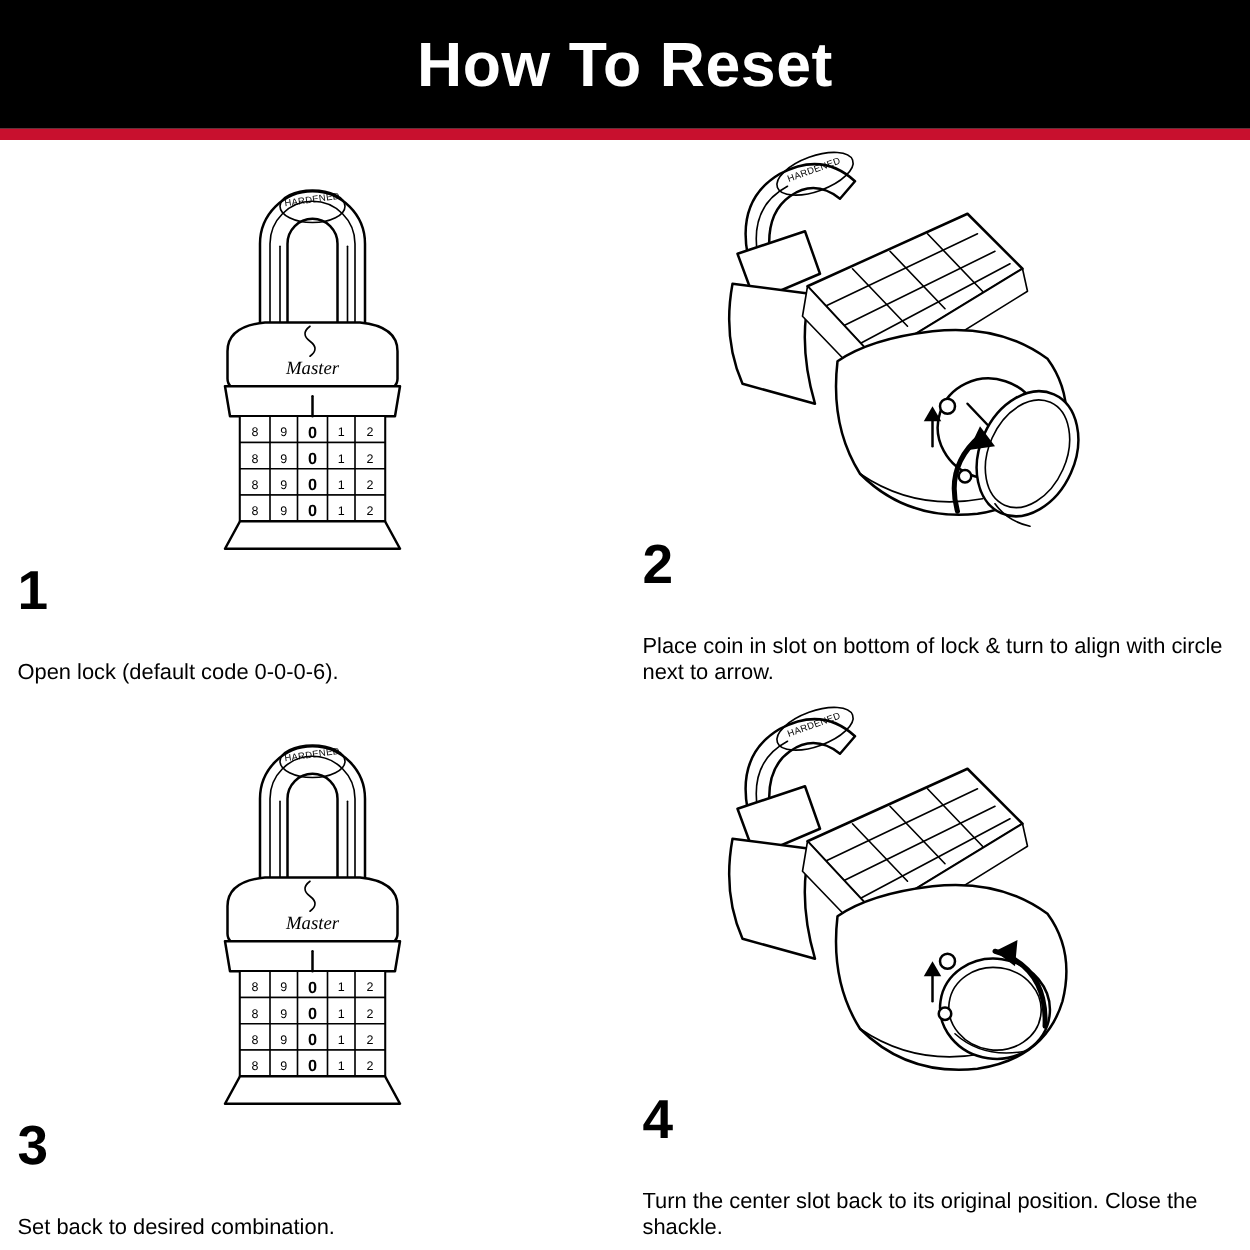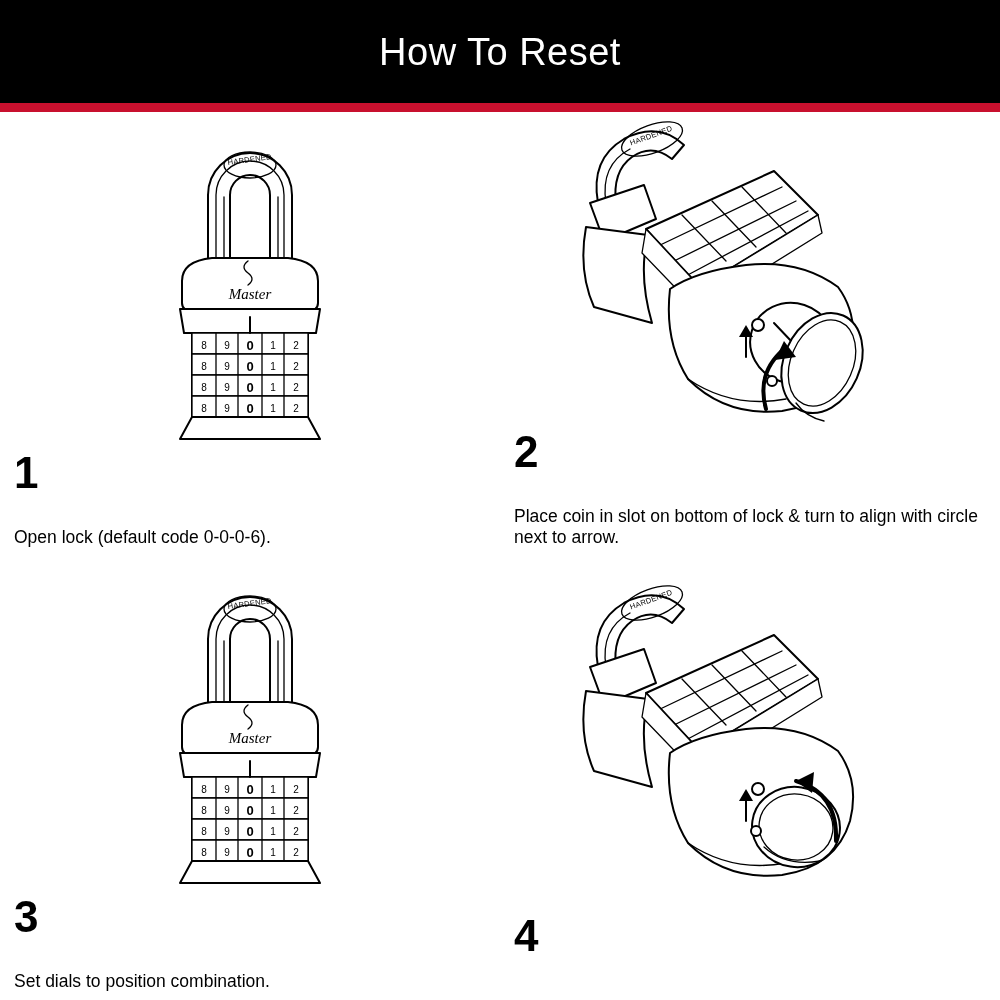--- a/index.html
+++ b/index.html
@@ -28,8 +28,8 @@
   }
   .header-title {
     color: #ffffff;
-    font-size: 38px;
-    font-weight: normal;
+    font-size: 50px;
+    font-weight: bold;
     letter-spacing: 0.5px;
     line-height: 1;
   }

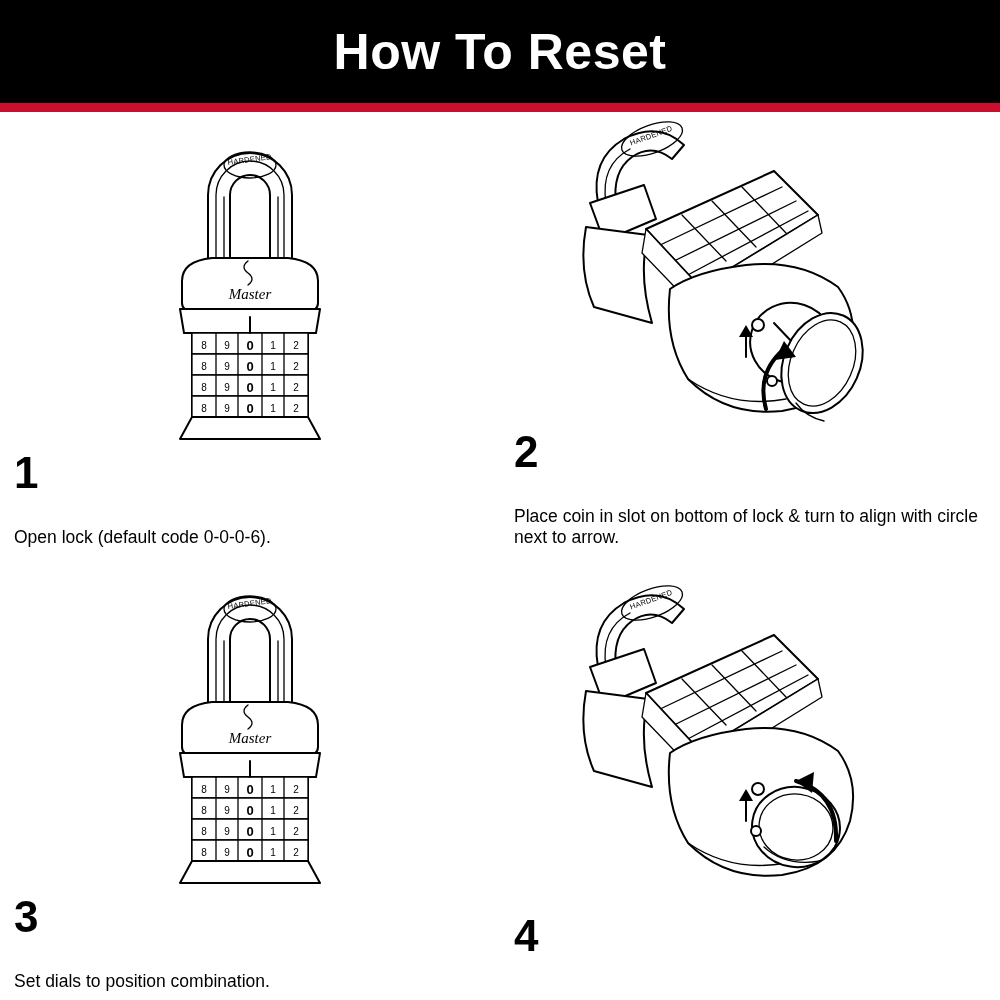--- a/index.html
+++ b/index.html
@@ -421,6 +421,7 @@
     </div>
     <div class="step-foot">
       <div class="step-num">4</div>
+      <div class="step-caption">Turn the center slot back to its original position. Close the shackle.</div>
     </div>
   </div>
 

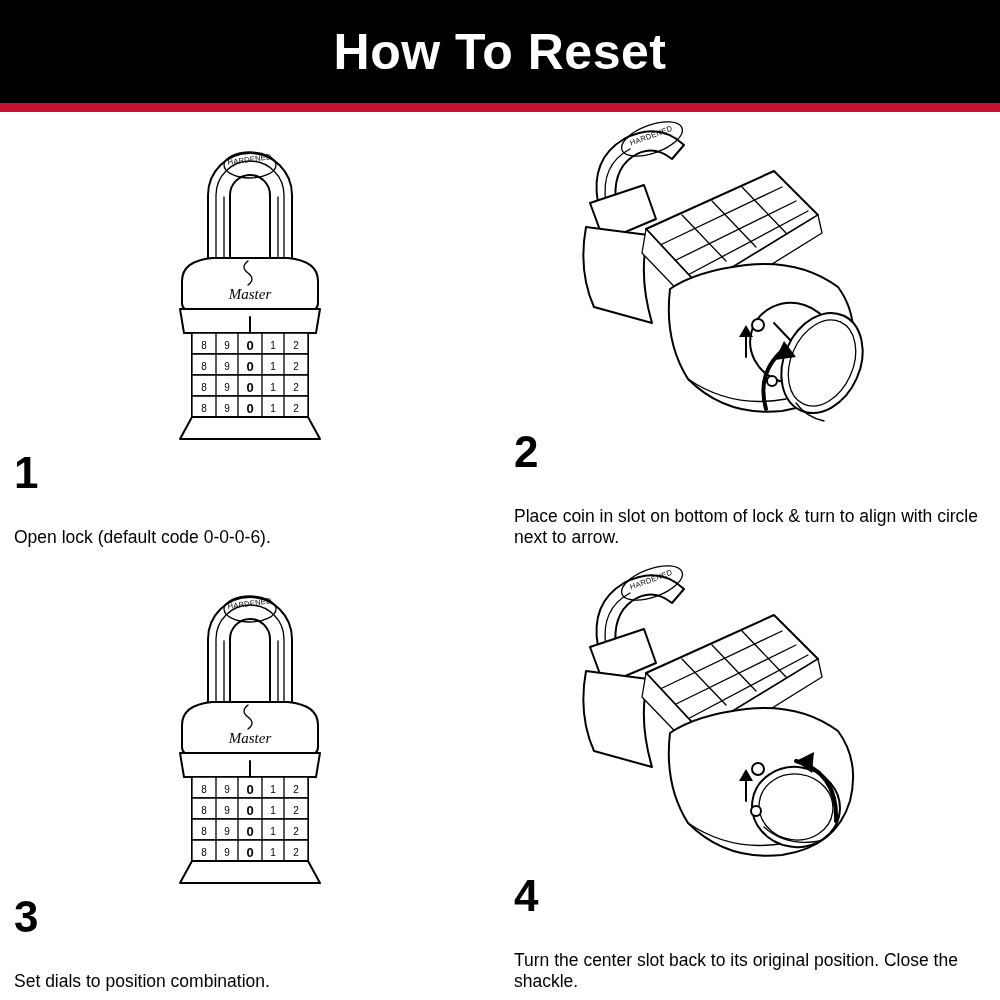--- a/index.html
+++ b/index.html
@@ -370,7 +370,7 @@
     </div>
     <div class="step-foot">
       <div class="step-num">3</div>
-      <div class="step-caption">Set dials to position combination.</div>
+      <div class="step-caption">Set back to desired combination.</div>
     </div>
   </div>
 

